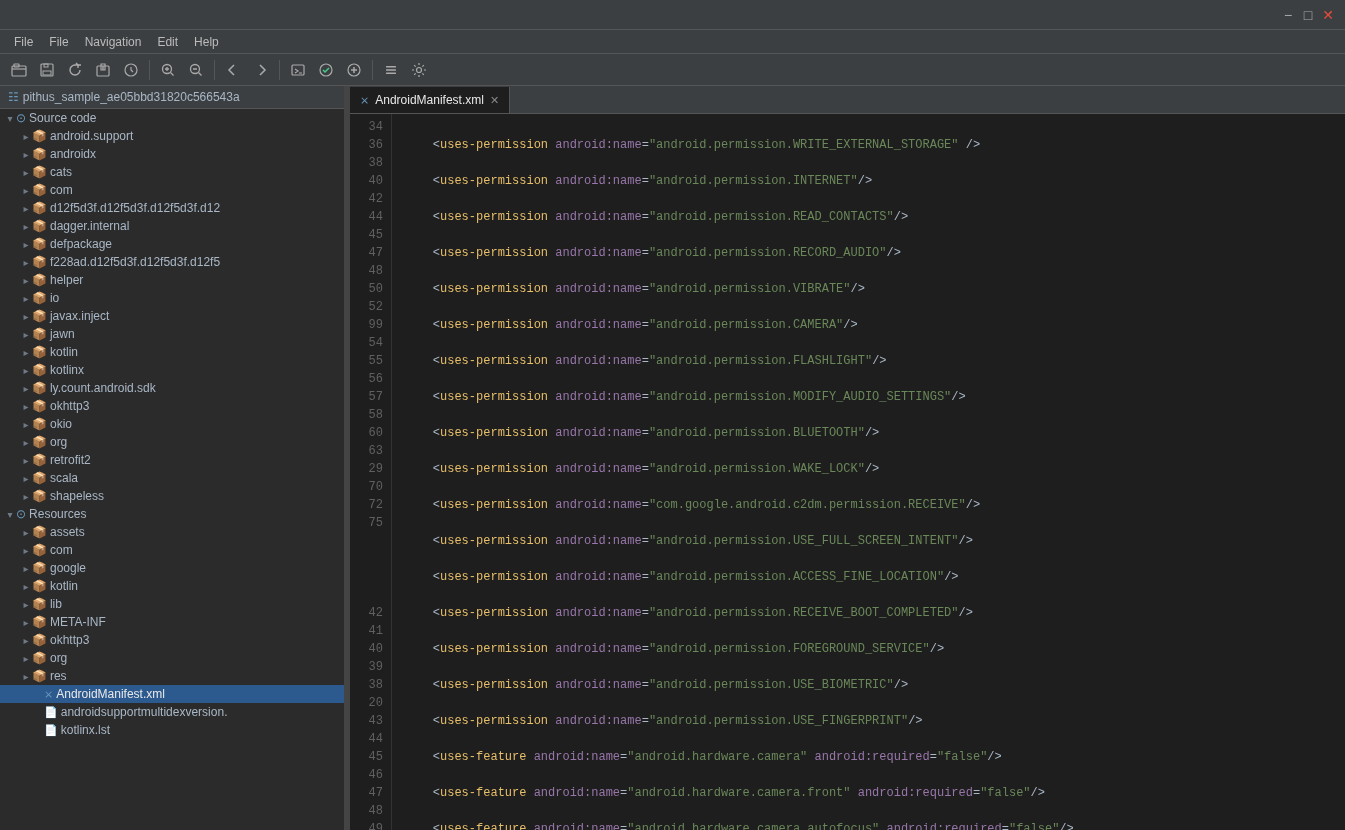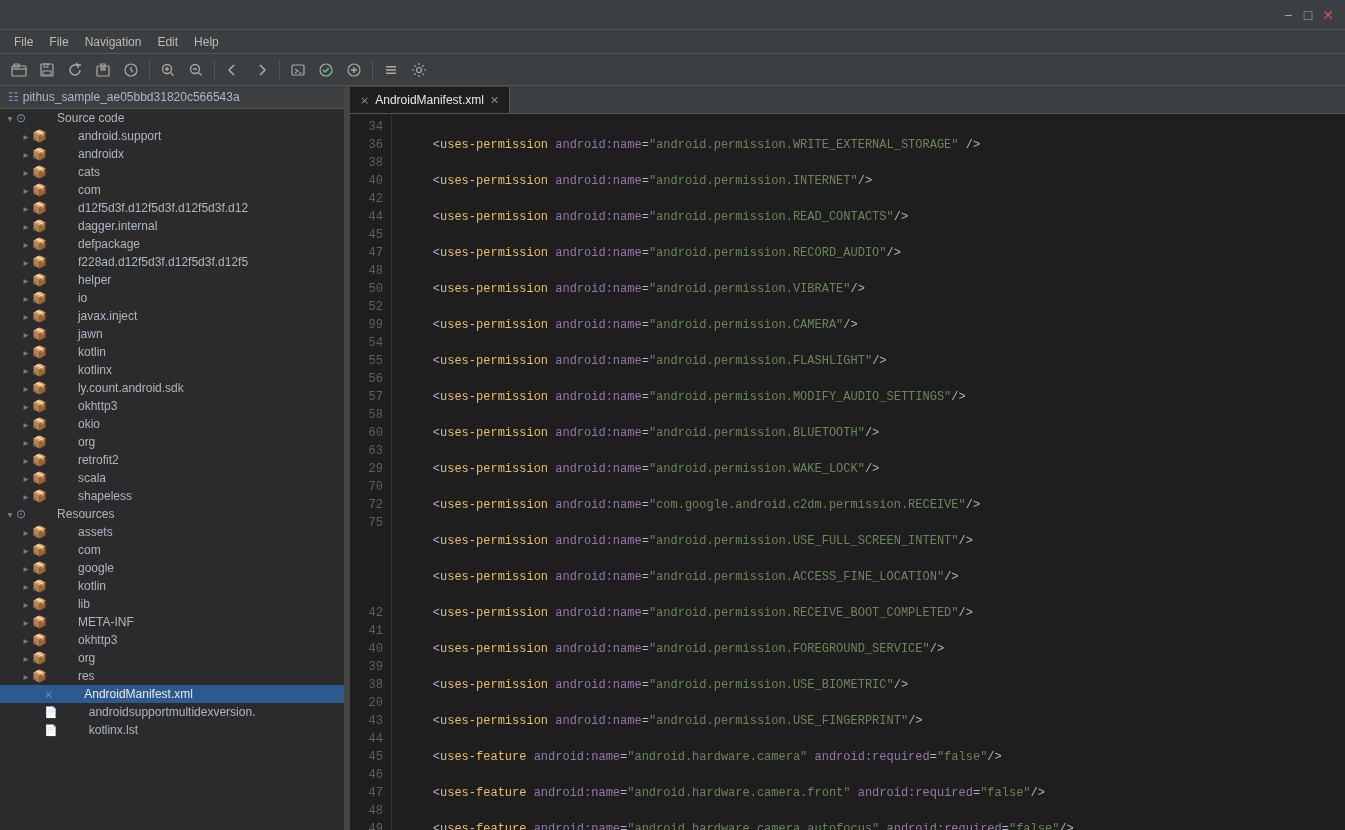--- a/index.html
+++ b/index.html
@@ -87,7 +87,7 @@
     }
     .tree-item.selected { background: #2d5a8e; }
     .tree-arrow { color: #6e7a86; font-size: 10px; width: 12px; text-align: center; }
-    .tree-label { color: #a9b7c6; font-size: 12px; margin-left: 28px; }
+    .tree-label { color: #a9b7c6; font-size: 12px; }
 
     
     #drag-handle {

